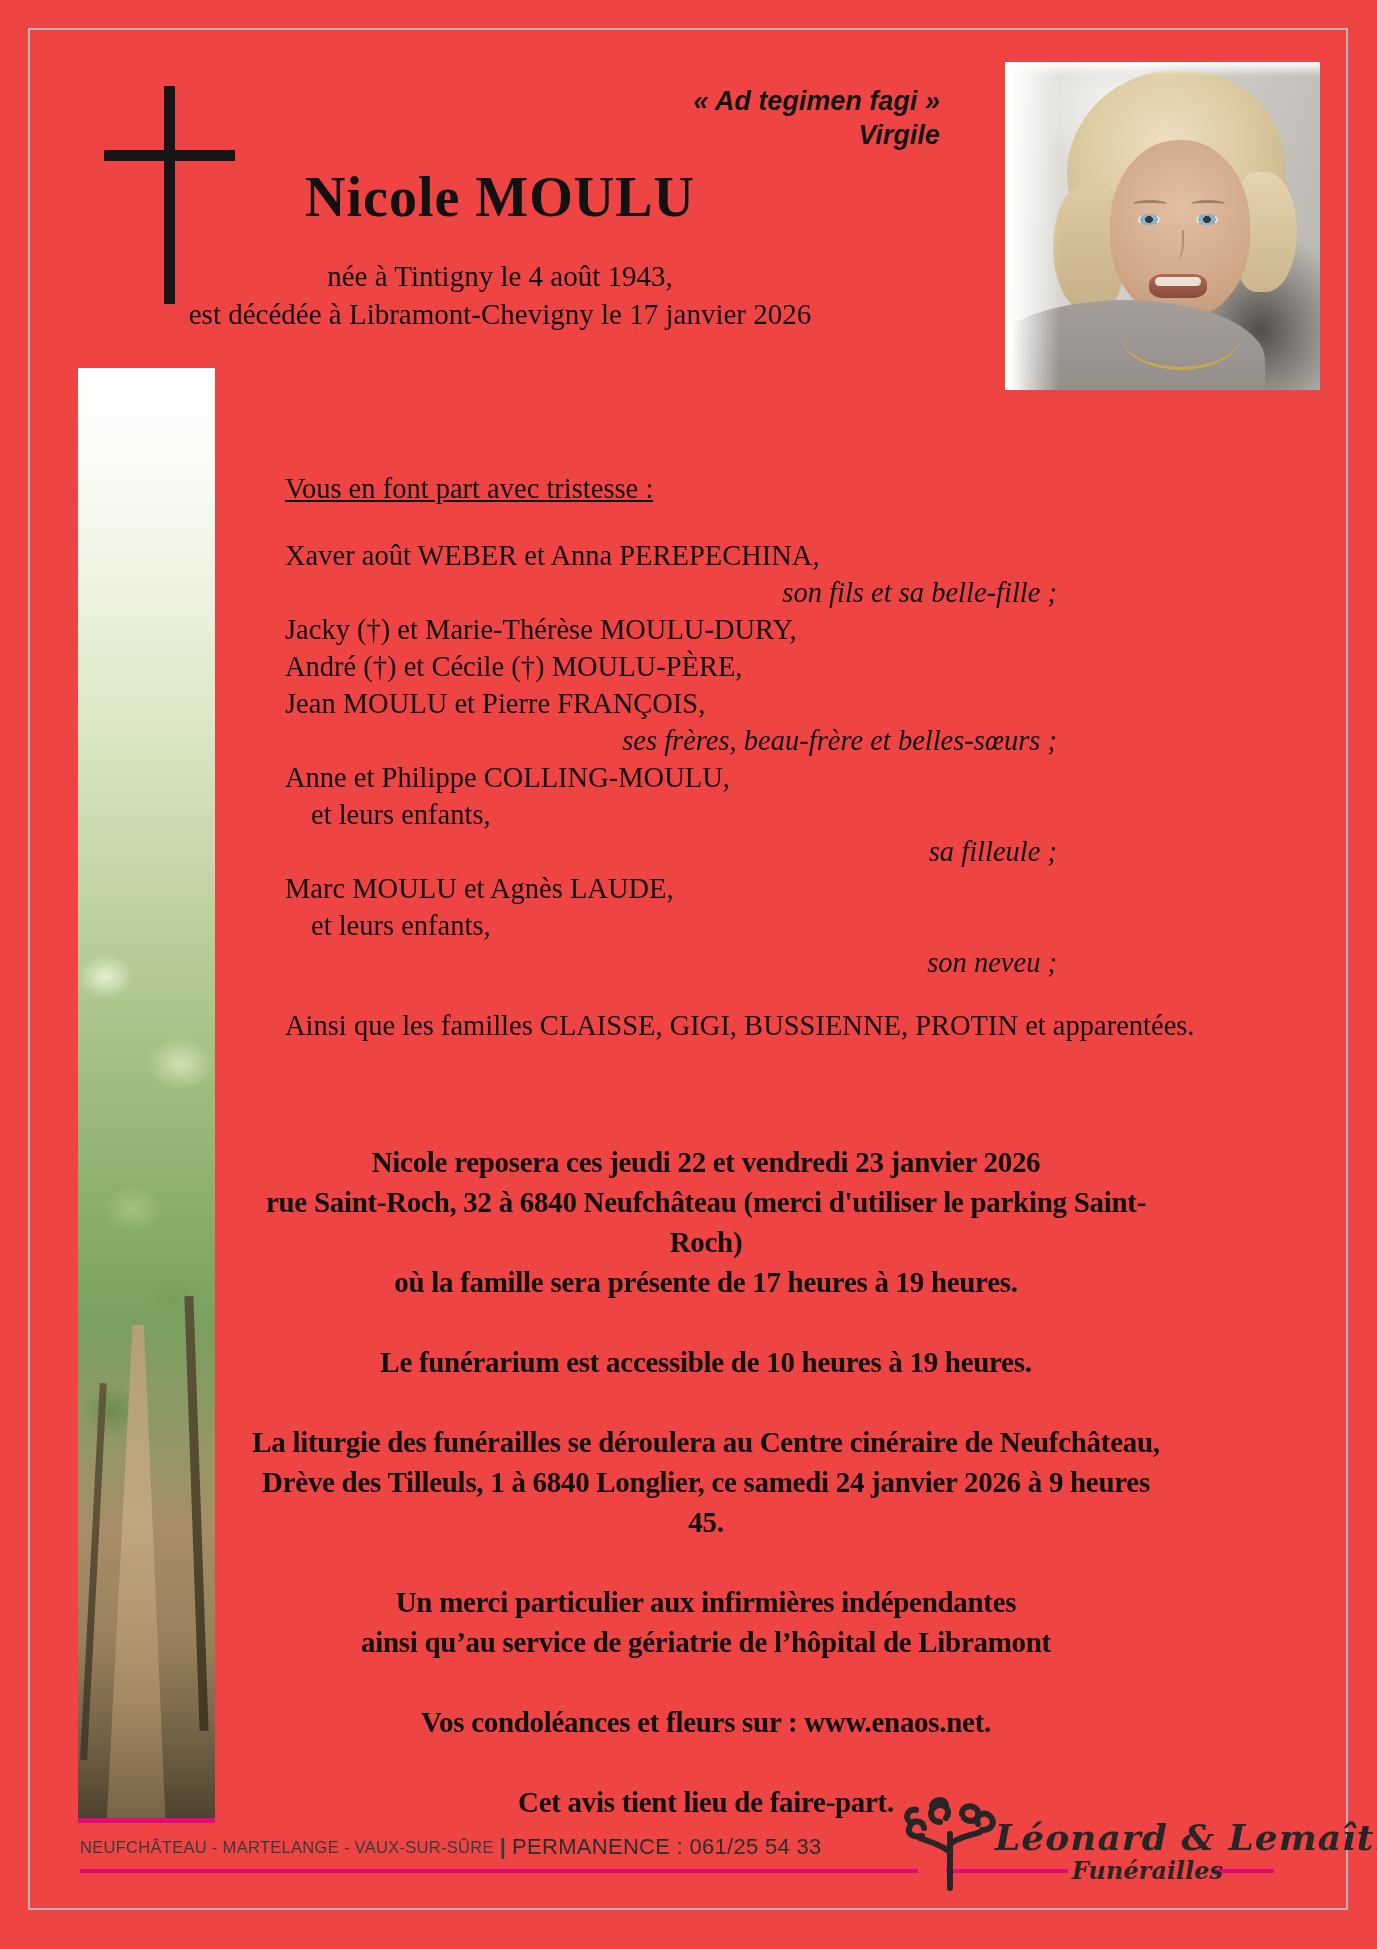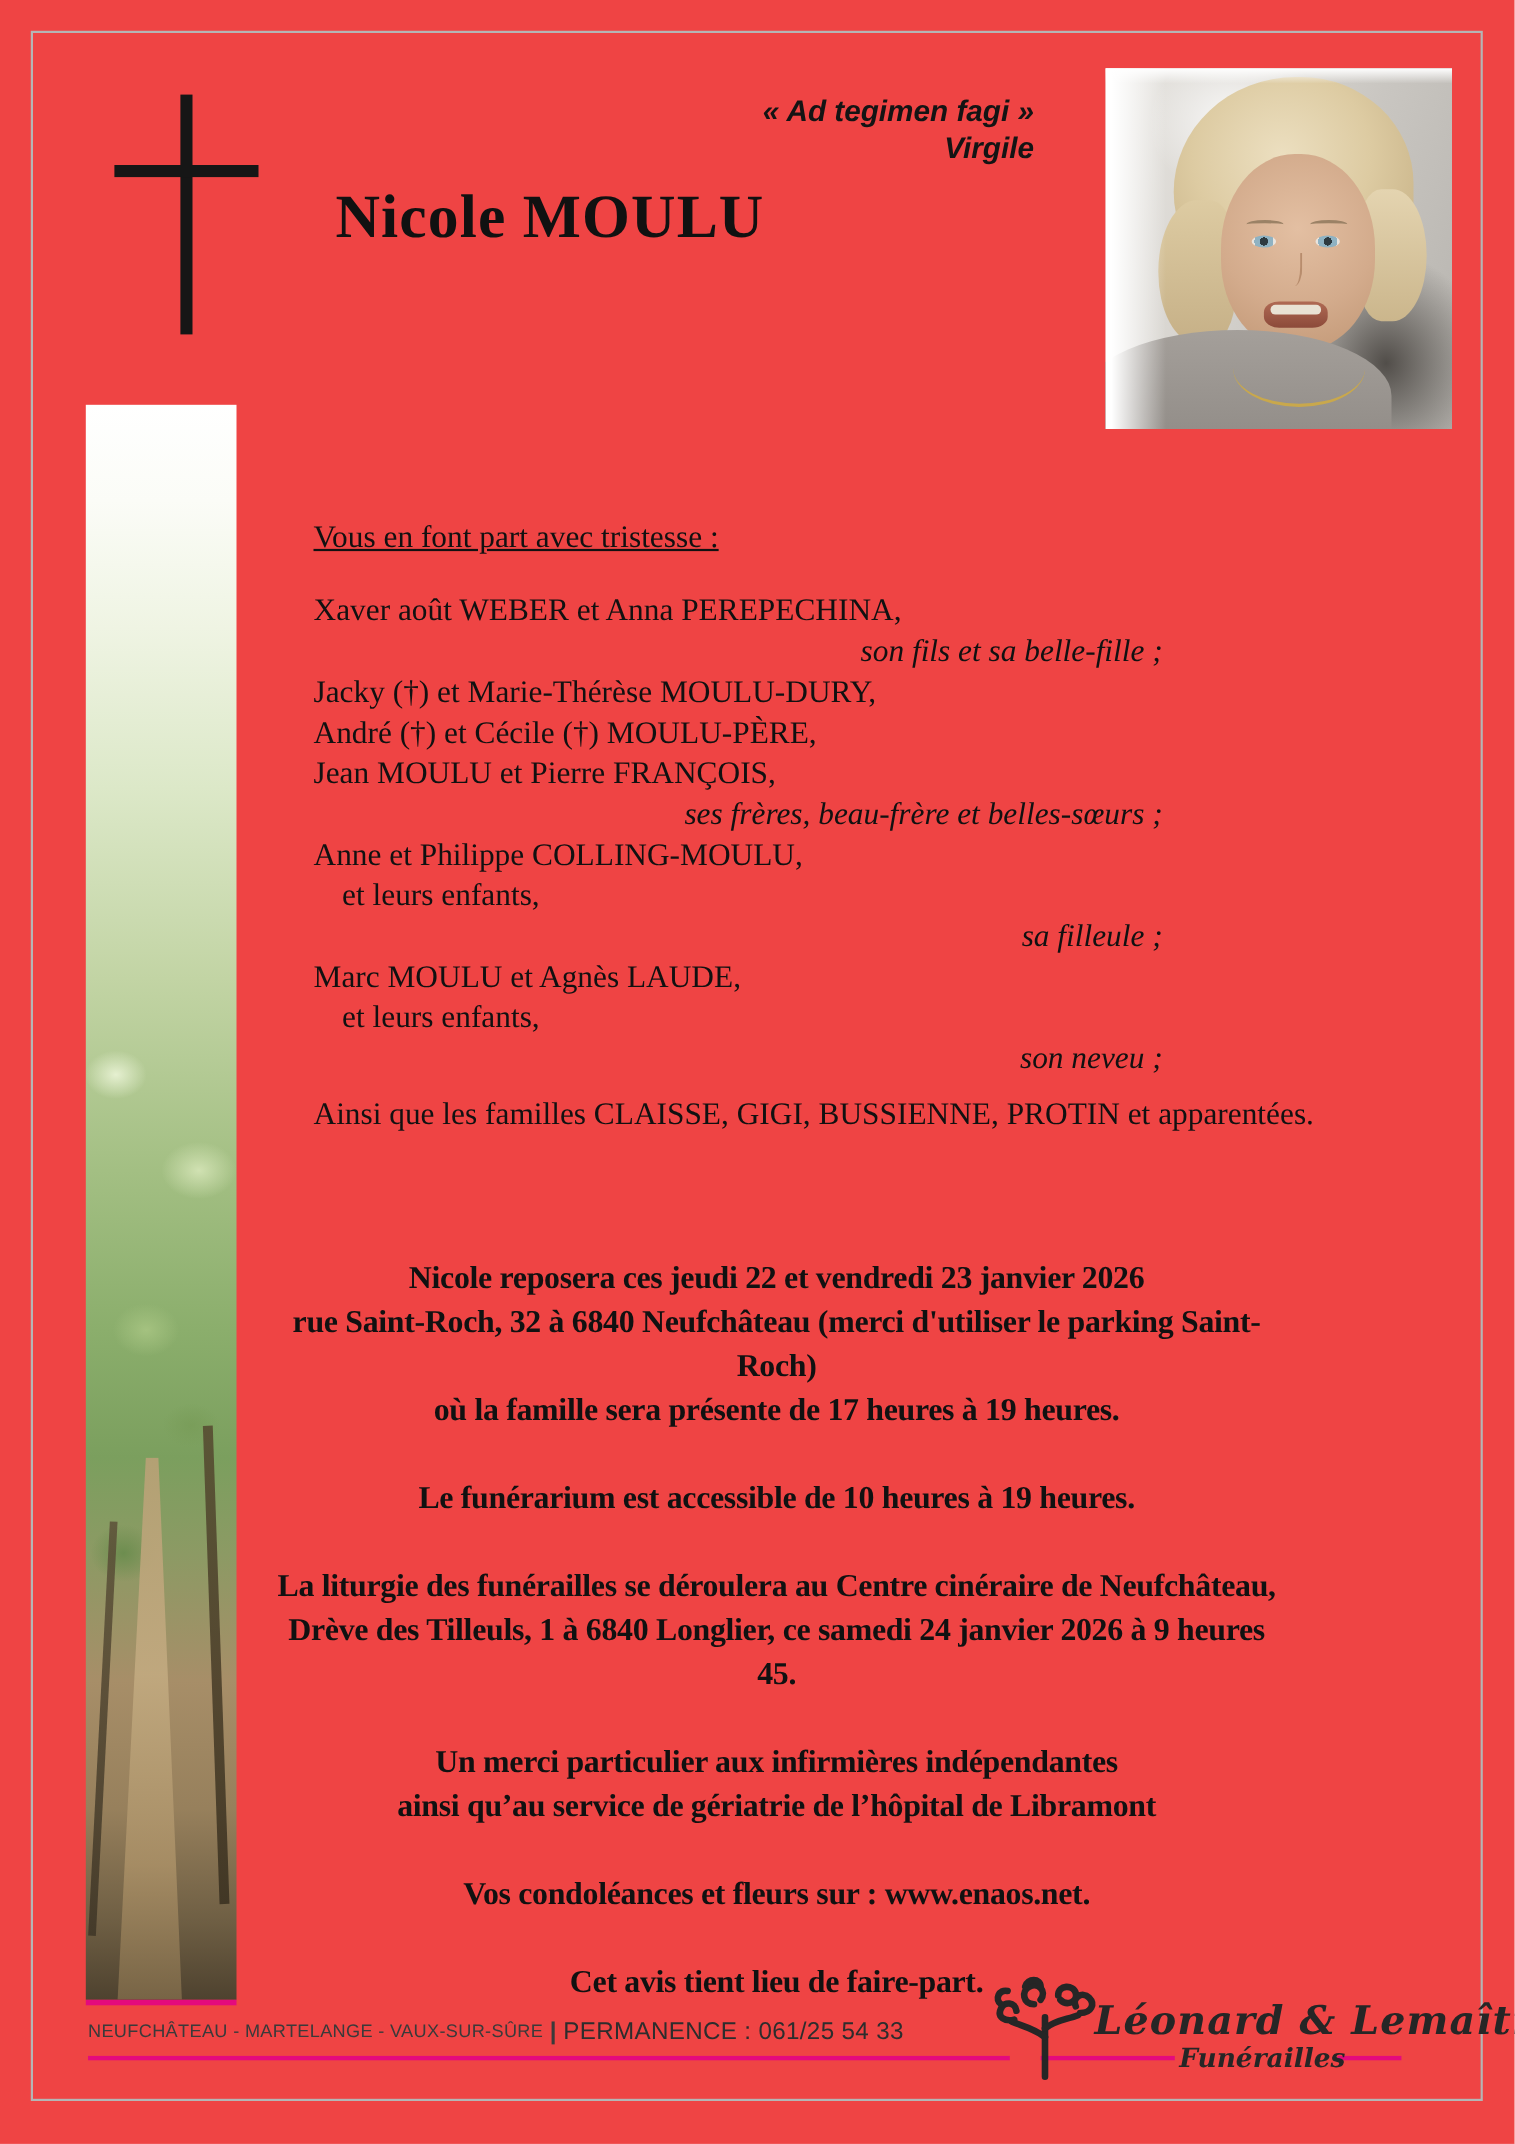--- a/index.html
+++ b/index.html
@@ -216,6 +216,10 @@
 
   <div class="header-col">
     <div class="deceased-name">Nicole MOULU</div>
+    <div class="dates">
+      <div>née à Tintigny le 4 août 1943,</div>
+      <div>est décédée à Libramont-Chevigny le 17 janvier 2026</div>
+    </div>
   </div>
 
   <div class="forest">

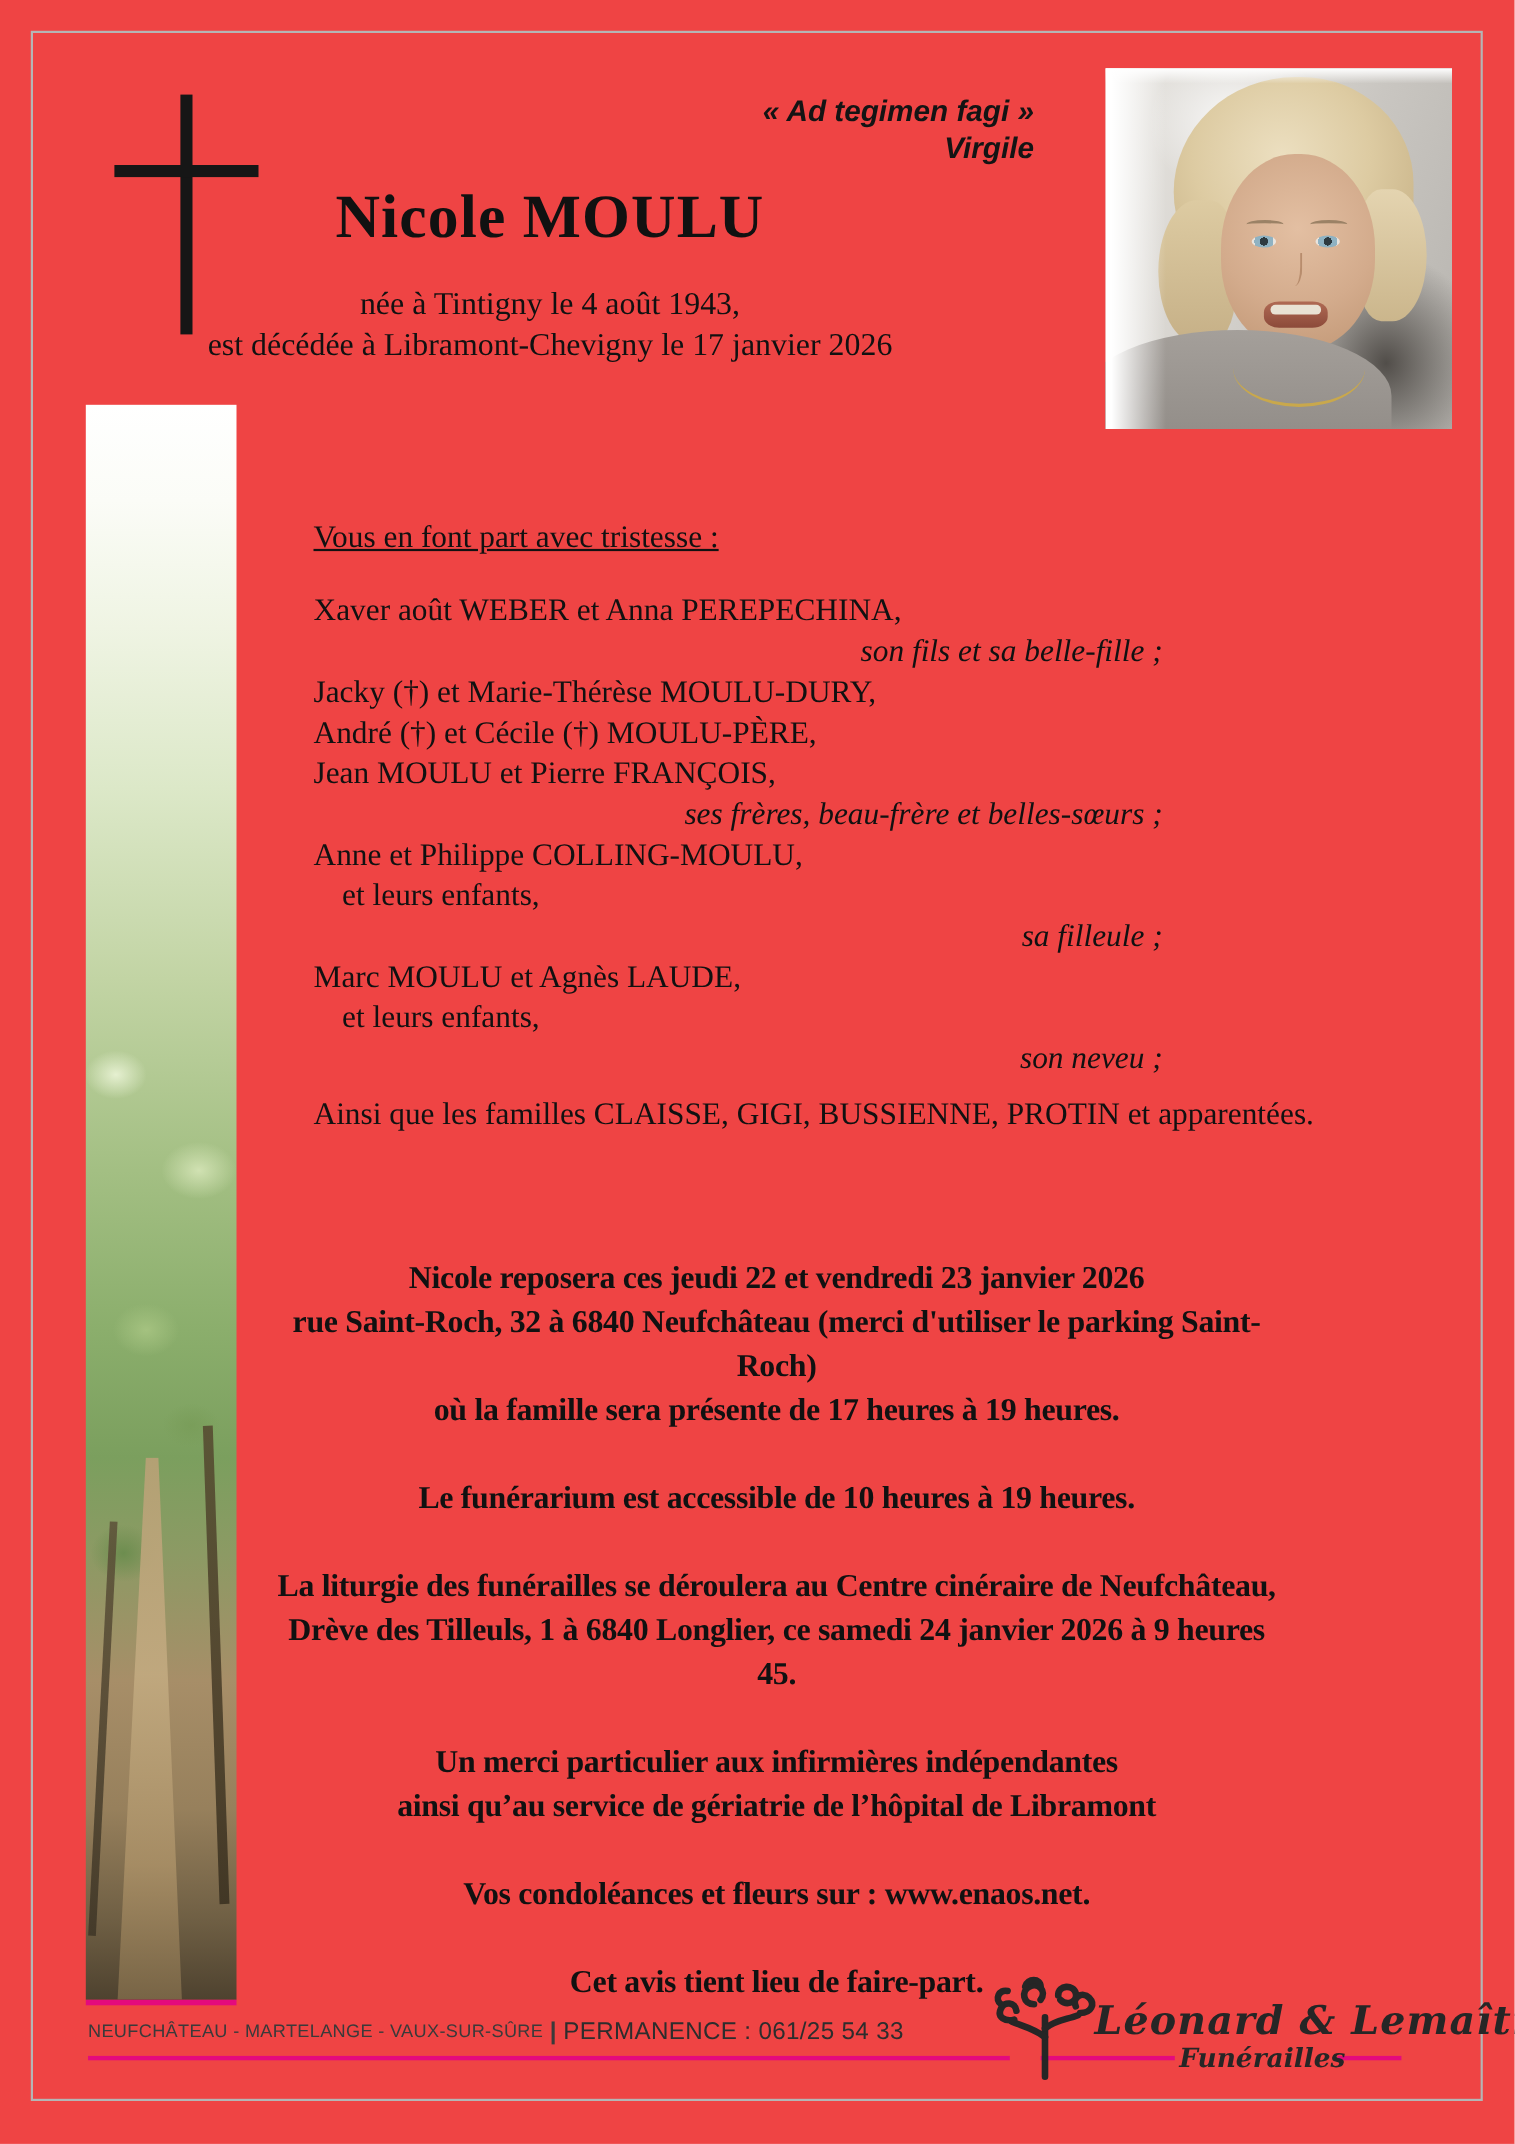--- a/index.html
+++ b/index.html
@@ -137,7 +137,7 @@
   .announce .name-line { white-space: nowrap; }
   .announce .name-line.indent { padding-left: 26px; }
   .announce .relation { text-align: right; font-style: italic; }
-  .announce .families { margin-top: 14px; white-space: nowrap; }
+  .announce .families { margin-top: 26px; white-space: nowrap; }
 
   
   .ceremony {

